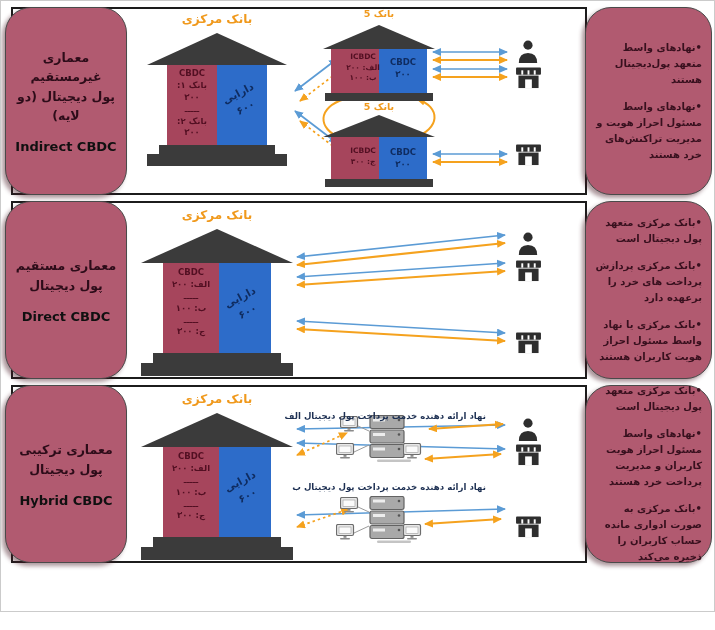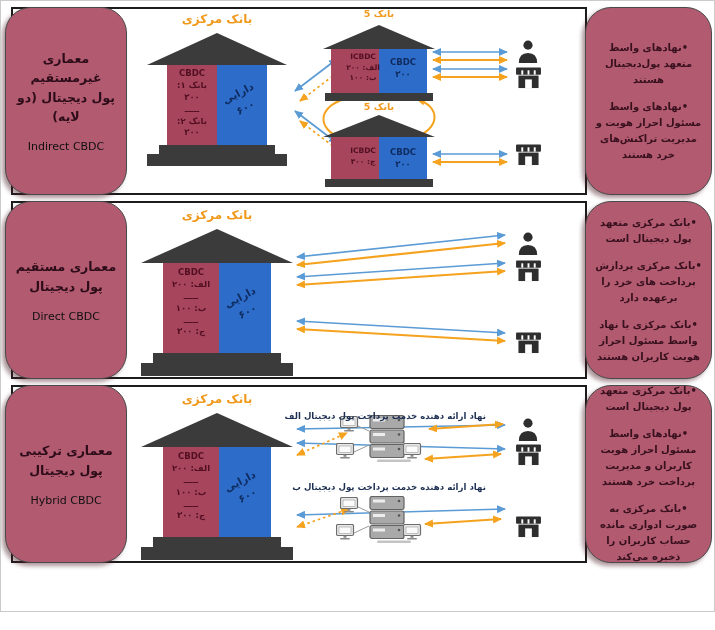--- a/index.html
+++ b/index.html
@@ -21,7 +21,7 @@
         white-space:pre-line;direction:rtl;}
   .t-en{font-weight:normal;color:#101010;font-size:11px;direction:ltr;margin-top:14px;}
   .bullets{display:flex;flex-direction:column;gap:11px;width:100%;}
-  .bullet{direction:rtl;text-align:center;color:#38101e;font-weight:bold;font-size:10px;line-height:1.6;}
+  .bullet{direction:rtl;text-align:right;color:#38101e;font-weight:bold;font-size:10px;line-height:1.6;}
   .ol{position:absolute;font-weight:bold;text-align:center;direction:rtl;white-space:pre-line;pointer-events:none;}
   .bank-title{color:#f0991c;font-size:12px;}
   .bank-small{color:#f0991c;font-size:9.5px;}

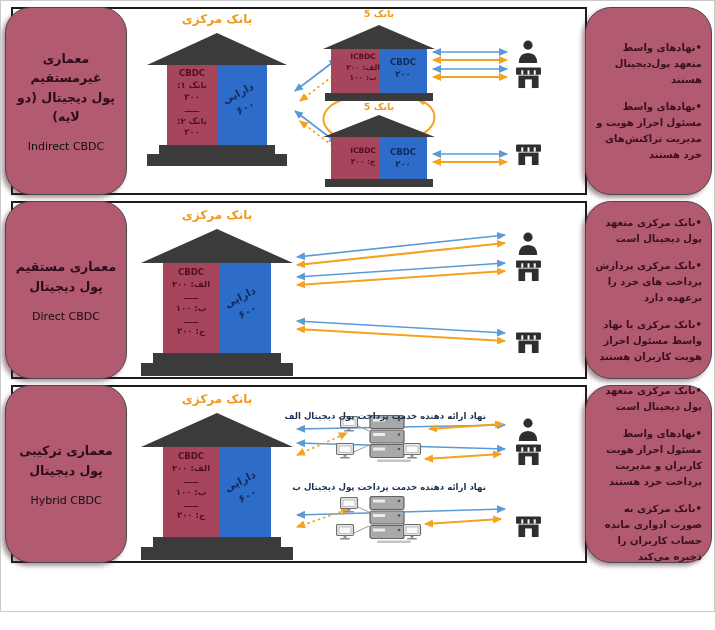--- a/index.html
+++ b/index.html
@@ -19,7 +19,7 @@
   .side.right{left:584px;width:127px;padding:8px 9px;}
   .t-fa{font-weight:bold;color:#2d0c19;font-size:12.5px;line-height:1.55;text-align:center;
         white-space:pre-line;direction:rtl;}
-  .t-en{font-weight:normal;color:#101010;font-size:11px;direction:ltr;margin-top:14px;}
+  .t-en{font-weight:bold;color:#101010;font-size:13px;direction:ltr;margin-top:14px;}
   .bullets{display:flex;flex-direction:column;gap:11px;width:100%;}
   .bullet{direction:rtl;text-align:right;color:#38101e;font-weight:bold;font-size:10px;line-height:1.6;}
   .ol{position:absolute;font-weight:bold;text-align:center;direction:rtl;white-space:pre-line;pointer-events:none;}

